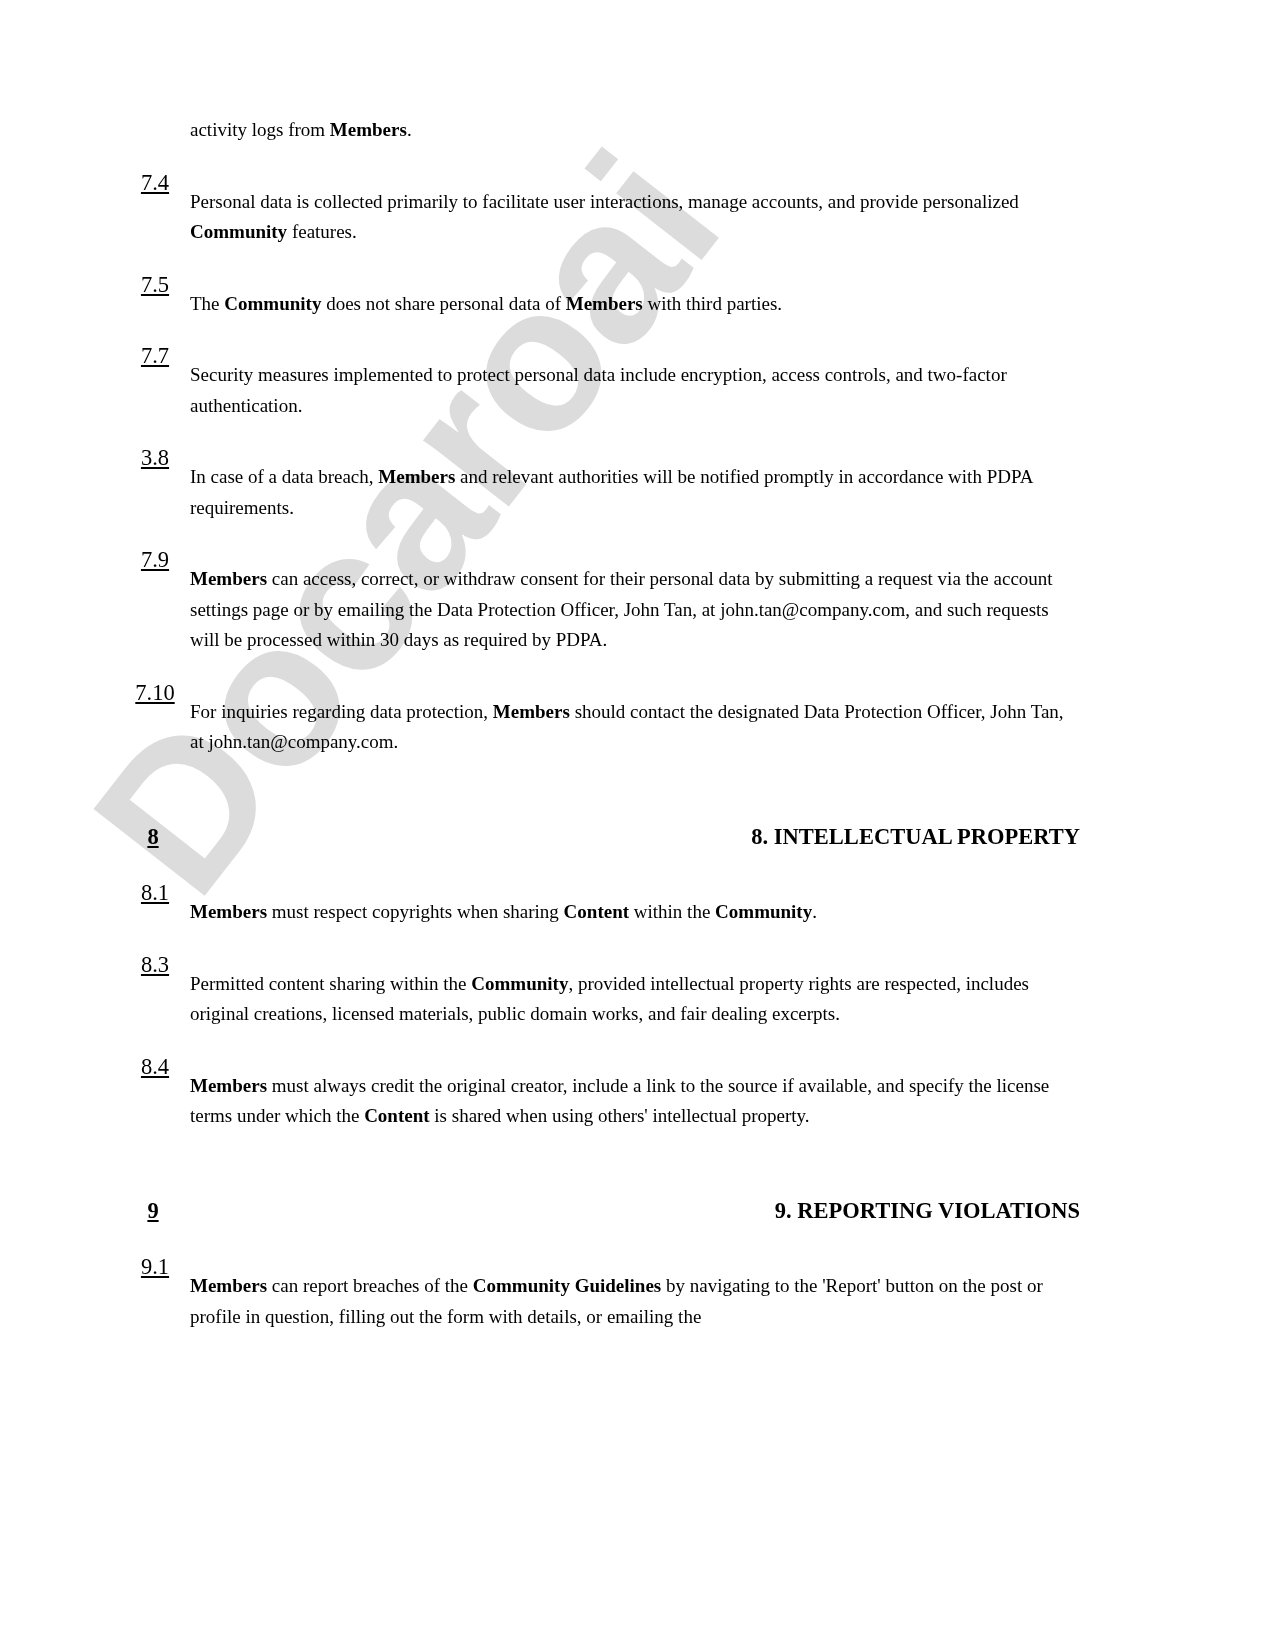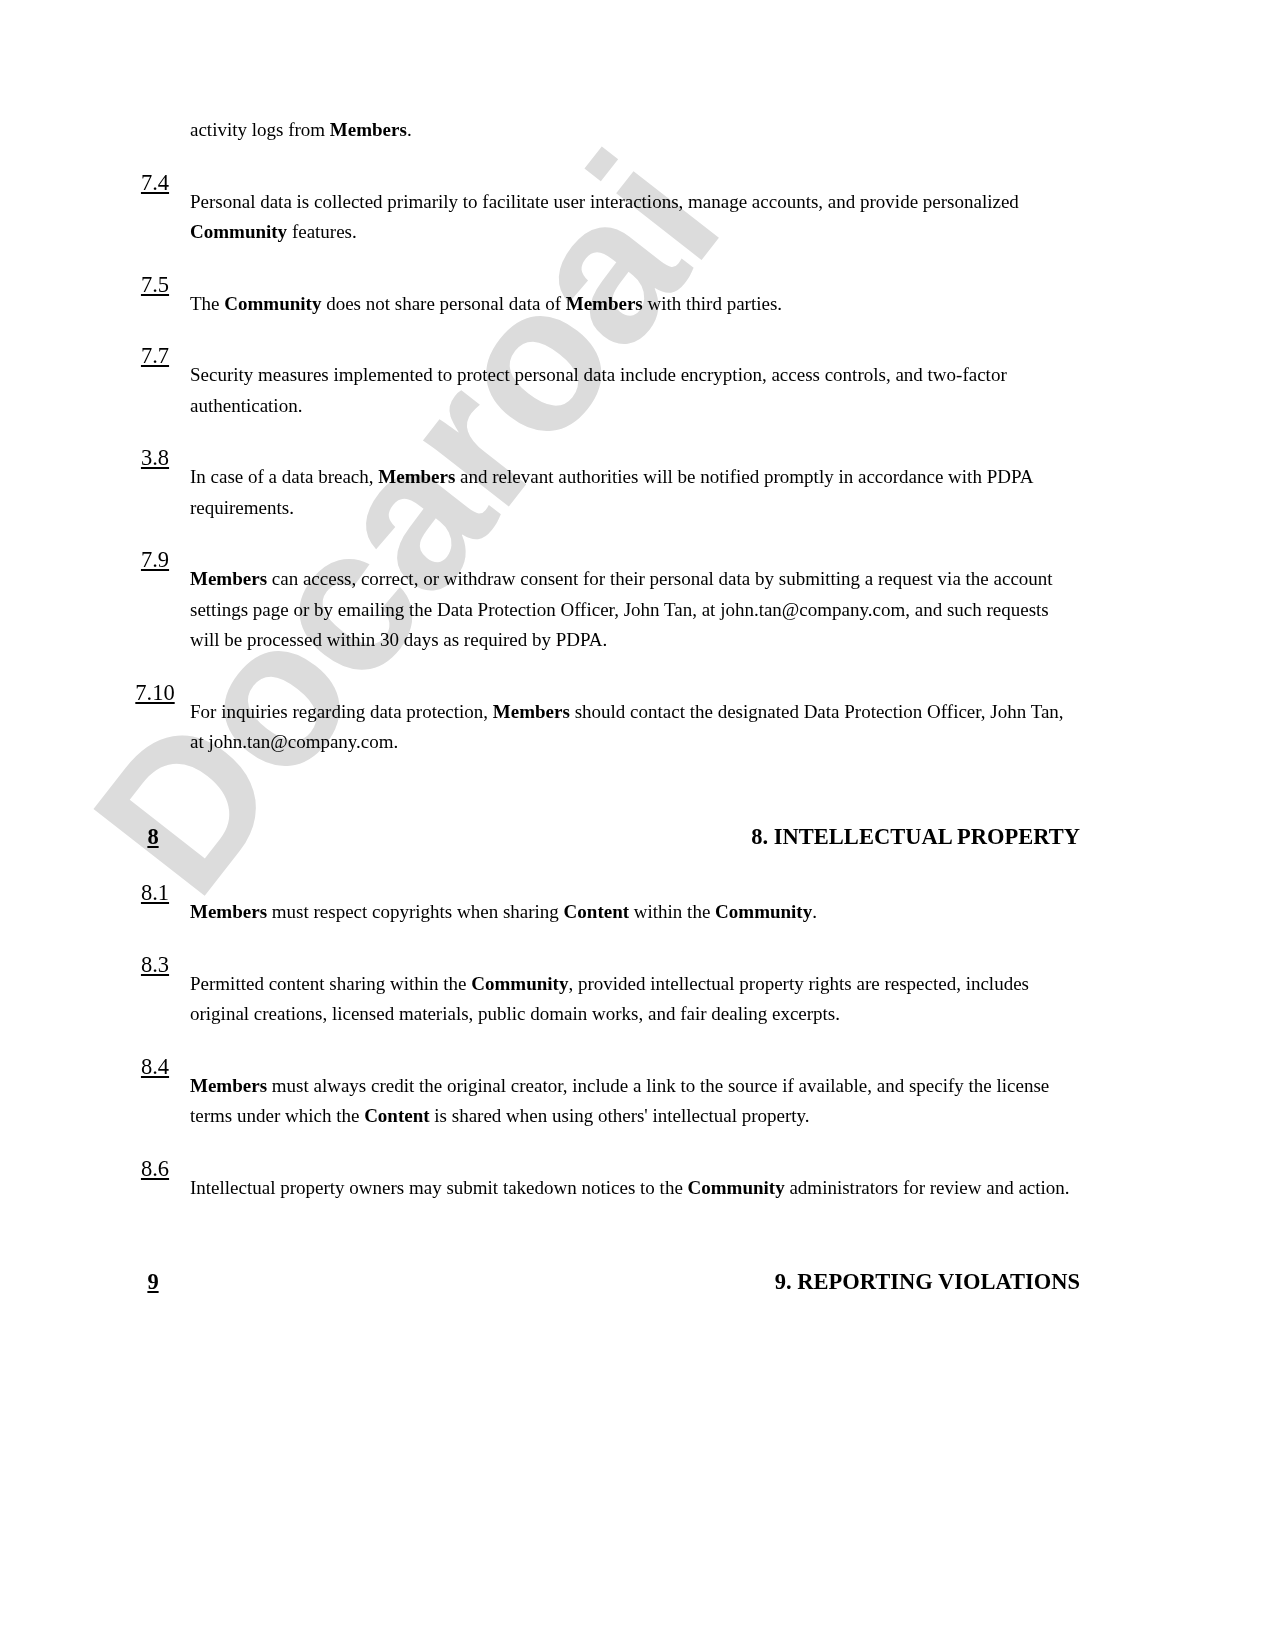--- a/index.html
+++ b/index.html
@@ -169,10 +169,6 @@
           <div class="clause-num">8.4</div>
           <div class="clause-body"><b>Members</b><span> must always credit the original creator, include a link to the source if available, and specify the license terms under which the </span><b>Content</b><span> is shared when using others' intellectual property.</span></div>
         </div>
-        <div class="clause">
-          <div class="clause-num">8.6</div>
-          <div class="clause-body"><span>Intellectual property owners may submit takedown notices to the </span><b>Community</b><span> administrators for review and action.</span></div>
-        </div>
         <div class="heading">
           <div class="clause-num">9</div>
           <div class="heading-title">9. REPORTING VIOLATIONS</div>

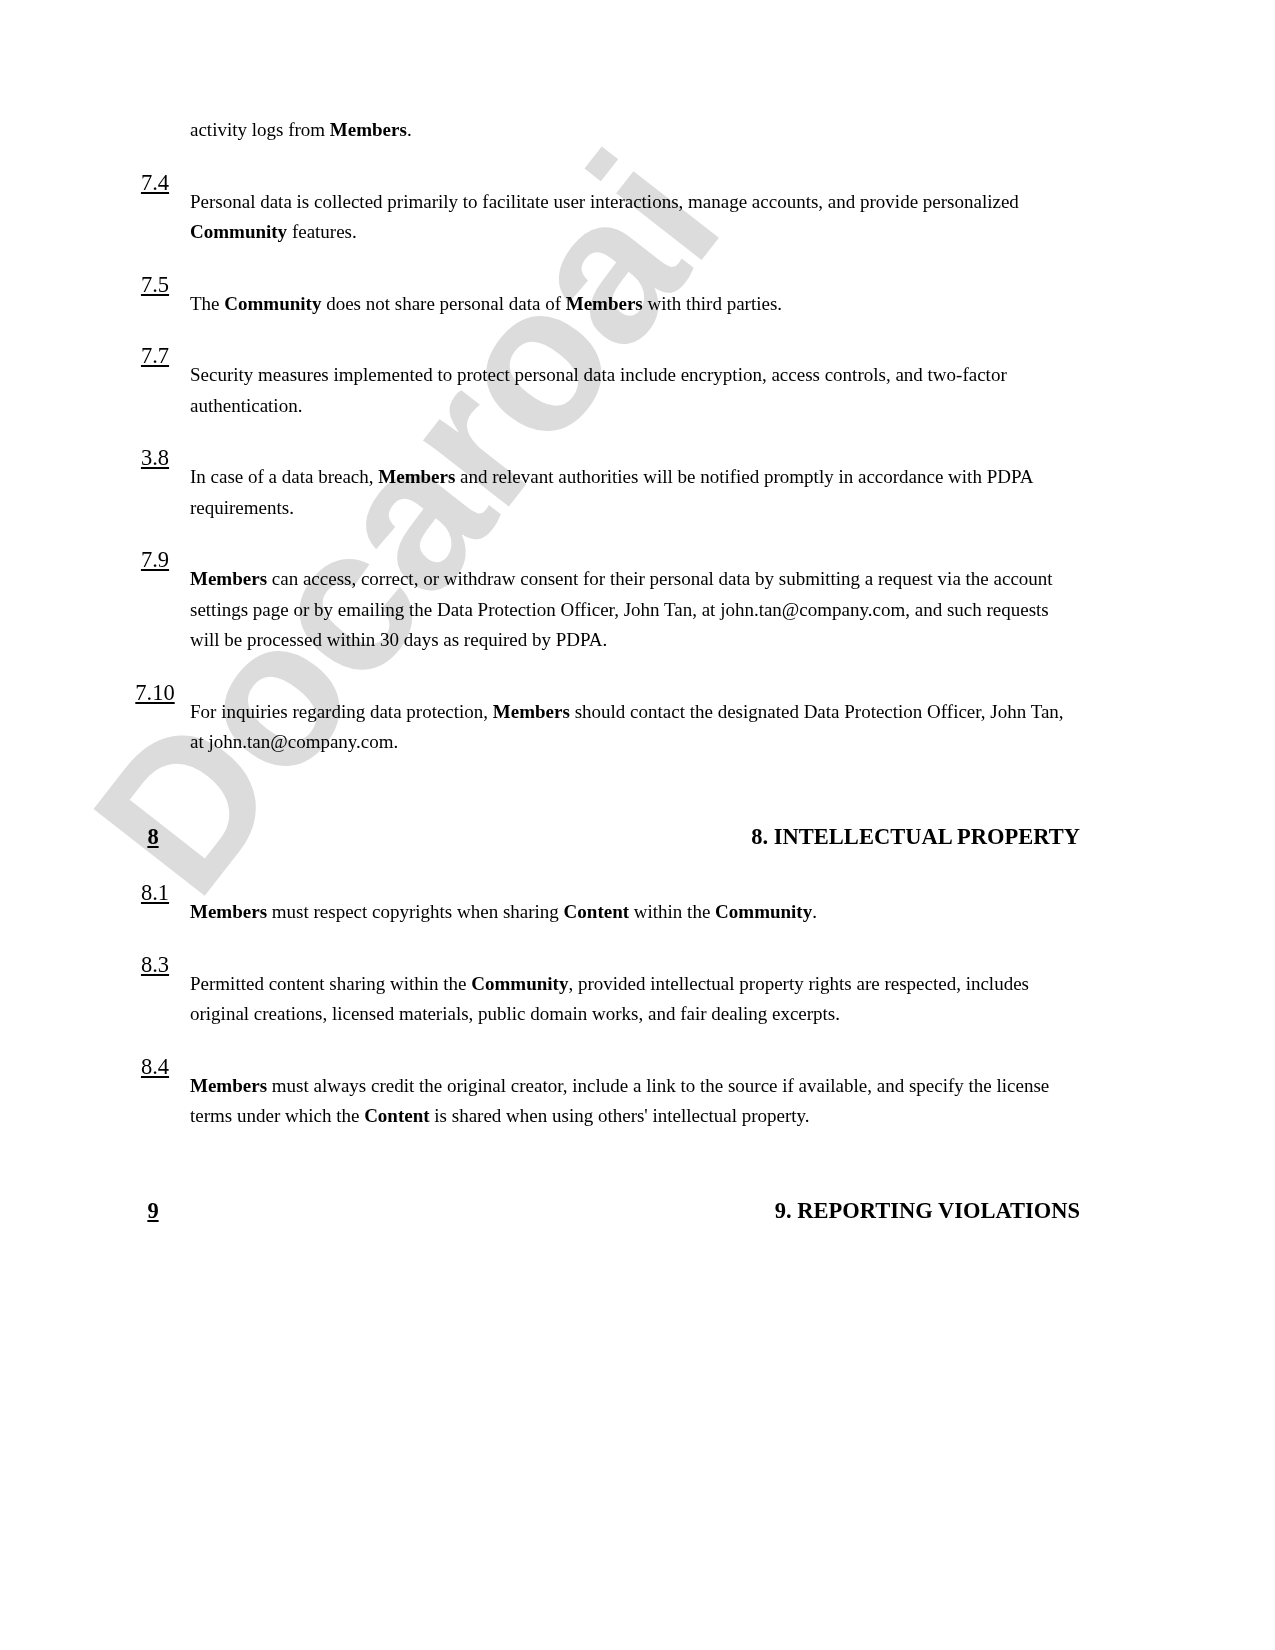--- a/index.html
+++ b/index.html
@@ -173,6 +173,10 @@
           <div class="clause-num">9</div>
           <div class="heading-title">9. REPORTING VIOLATIONS</div>
         </div>
+        <div class="clause">
+          <div class="clause-num">9.1</div>
+          <div class="clause-body"><b>Members</b><span> can report breaches of the </span><b>Community Guidelines</b><span> by navigating to the 'Report' button on the post or profile in question, filling out the form with details, or emailing the</span></div>
+        </div>
       </div>
   </div>
 

